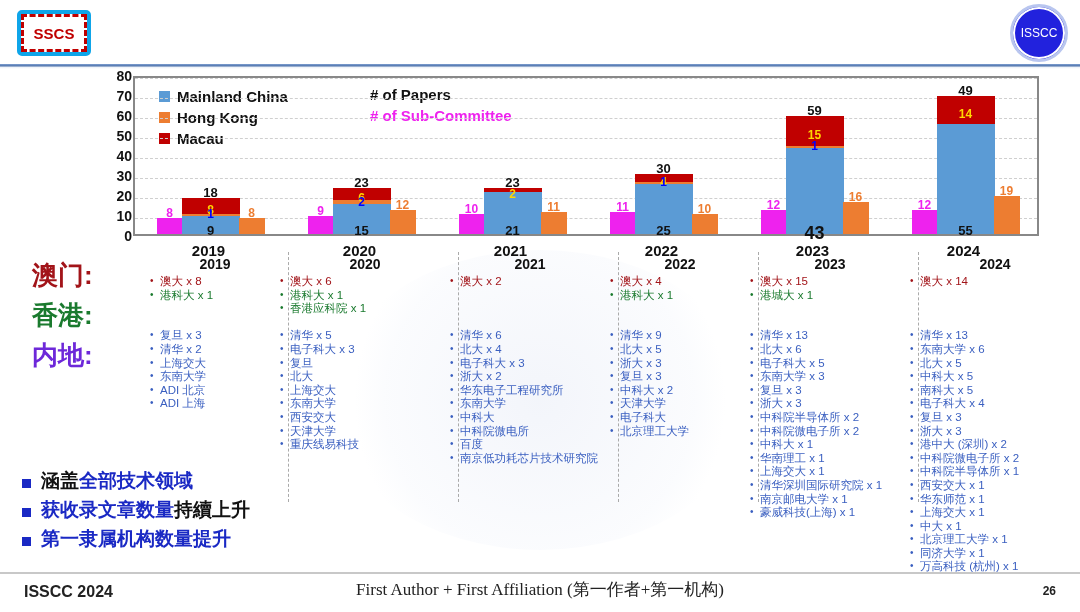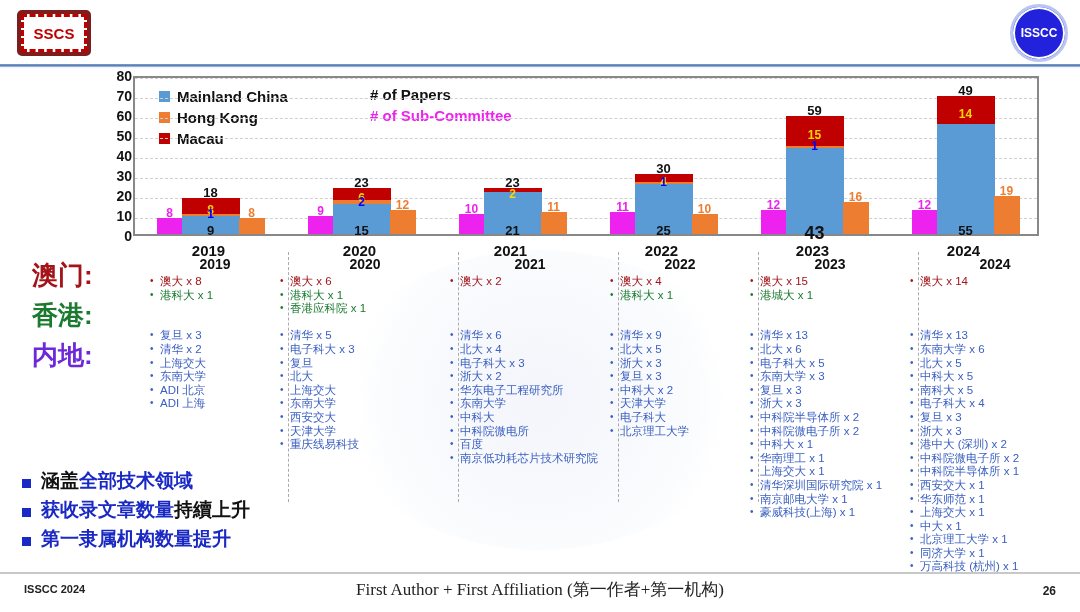--- a/index.html
+++ b/index.html
@@ -23,7 +23,7 @@
   }
   #sscs-logo {
     position:absolute; left:17px; top:10px; width:74px; height:46px;
-    border:4px solid #7f1d1d; border-radius:5px;
+    border:4px solid #0ea5e9; border-radius:5px;
     background:#ffffff;
     display:flex; align-items:center; justify-content:center;
   }

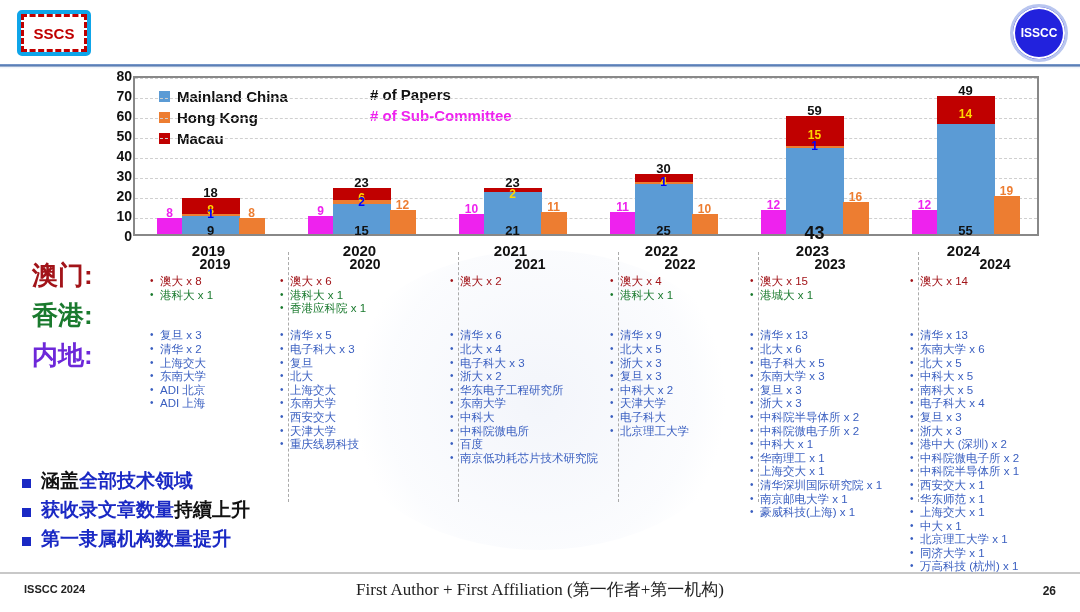--- a/index.html
+++ b/index.html
@@ -50,7 +50,7 @@
     box-shadow:0 0 0 2px #ffffff inset;
     display:flex; align-items:center; justify-content:center;
   }
-  #isscc-logo .txt { color:#fff; font-weight:bold; font-size:12px; }
+  #isscc-logo .txt { color:#fff; font-weight:normal; font-size:12px; }
 
   
   #chart-area { position:absolute; left:0; top:70px; width:1080px; height:190px; }

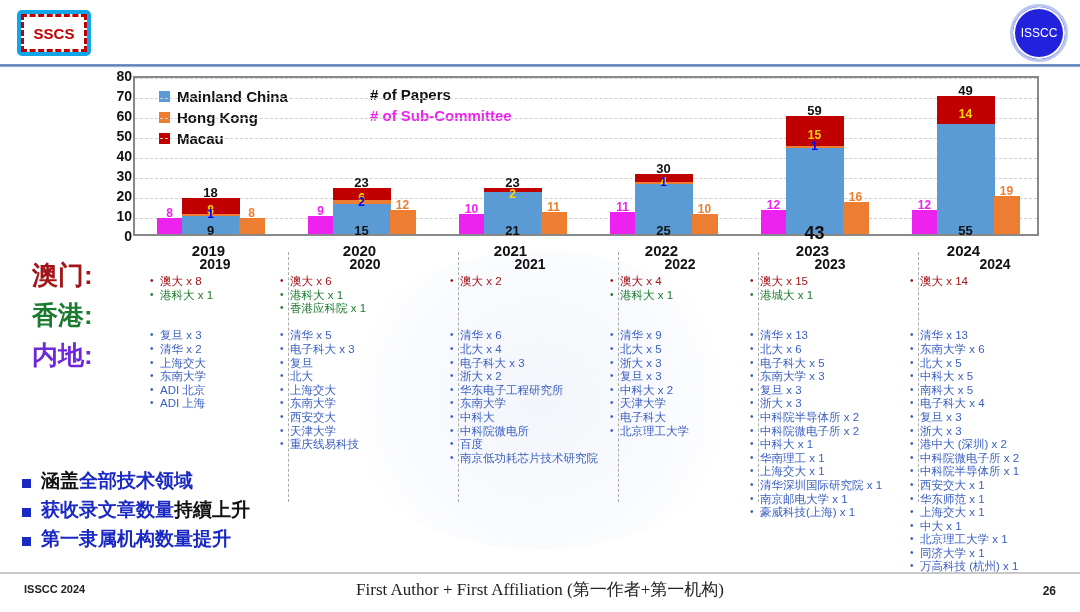--- a/index.html
+++ b/index.html
@@ -134,7 +134,7 @@
     position:absolute; left:0; top:572px; width:1080px; height:2px; background:#c8c8c8;
   }
   #footer-left {
-    position:absolute; left:24px; top:583px; font-size:11px; font-weight:bold; color:#222;
+    position:absolute; left:24px; top:583px; font-size:16px; font-weight:bold; color:#222;
   }
   #footer-center {
     position:absolute; left:0; top:578px; width:1080px; text-align:center;

